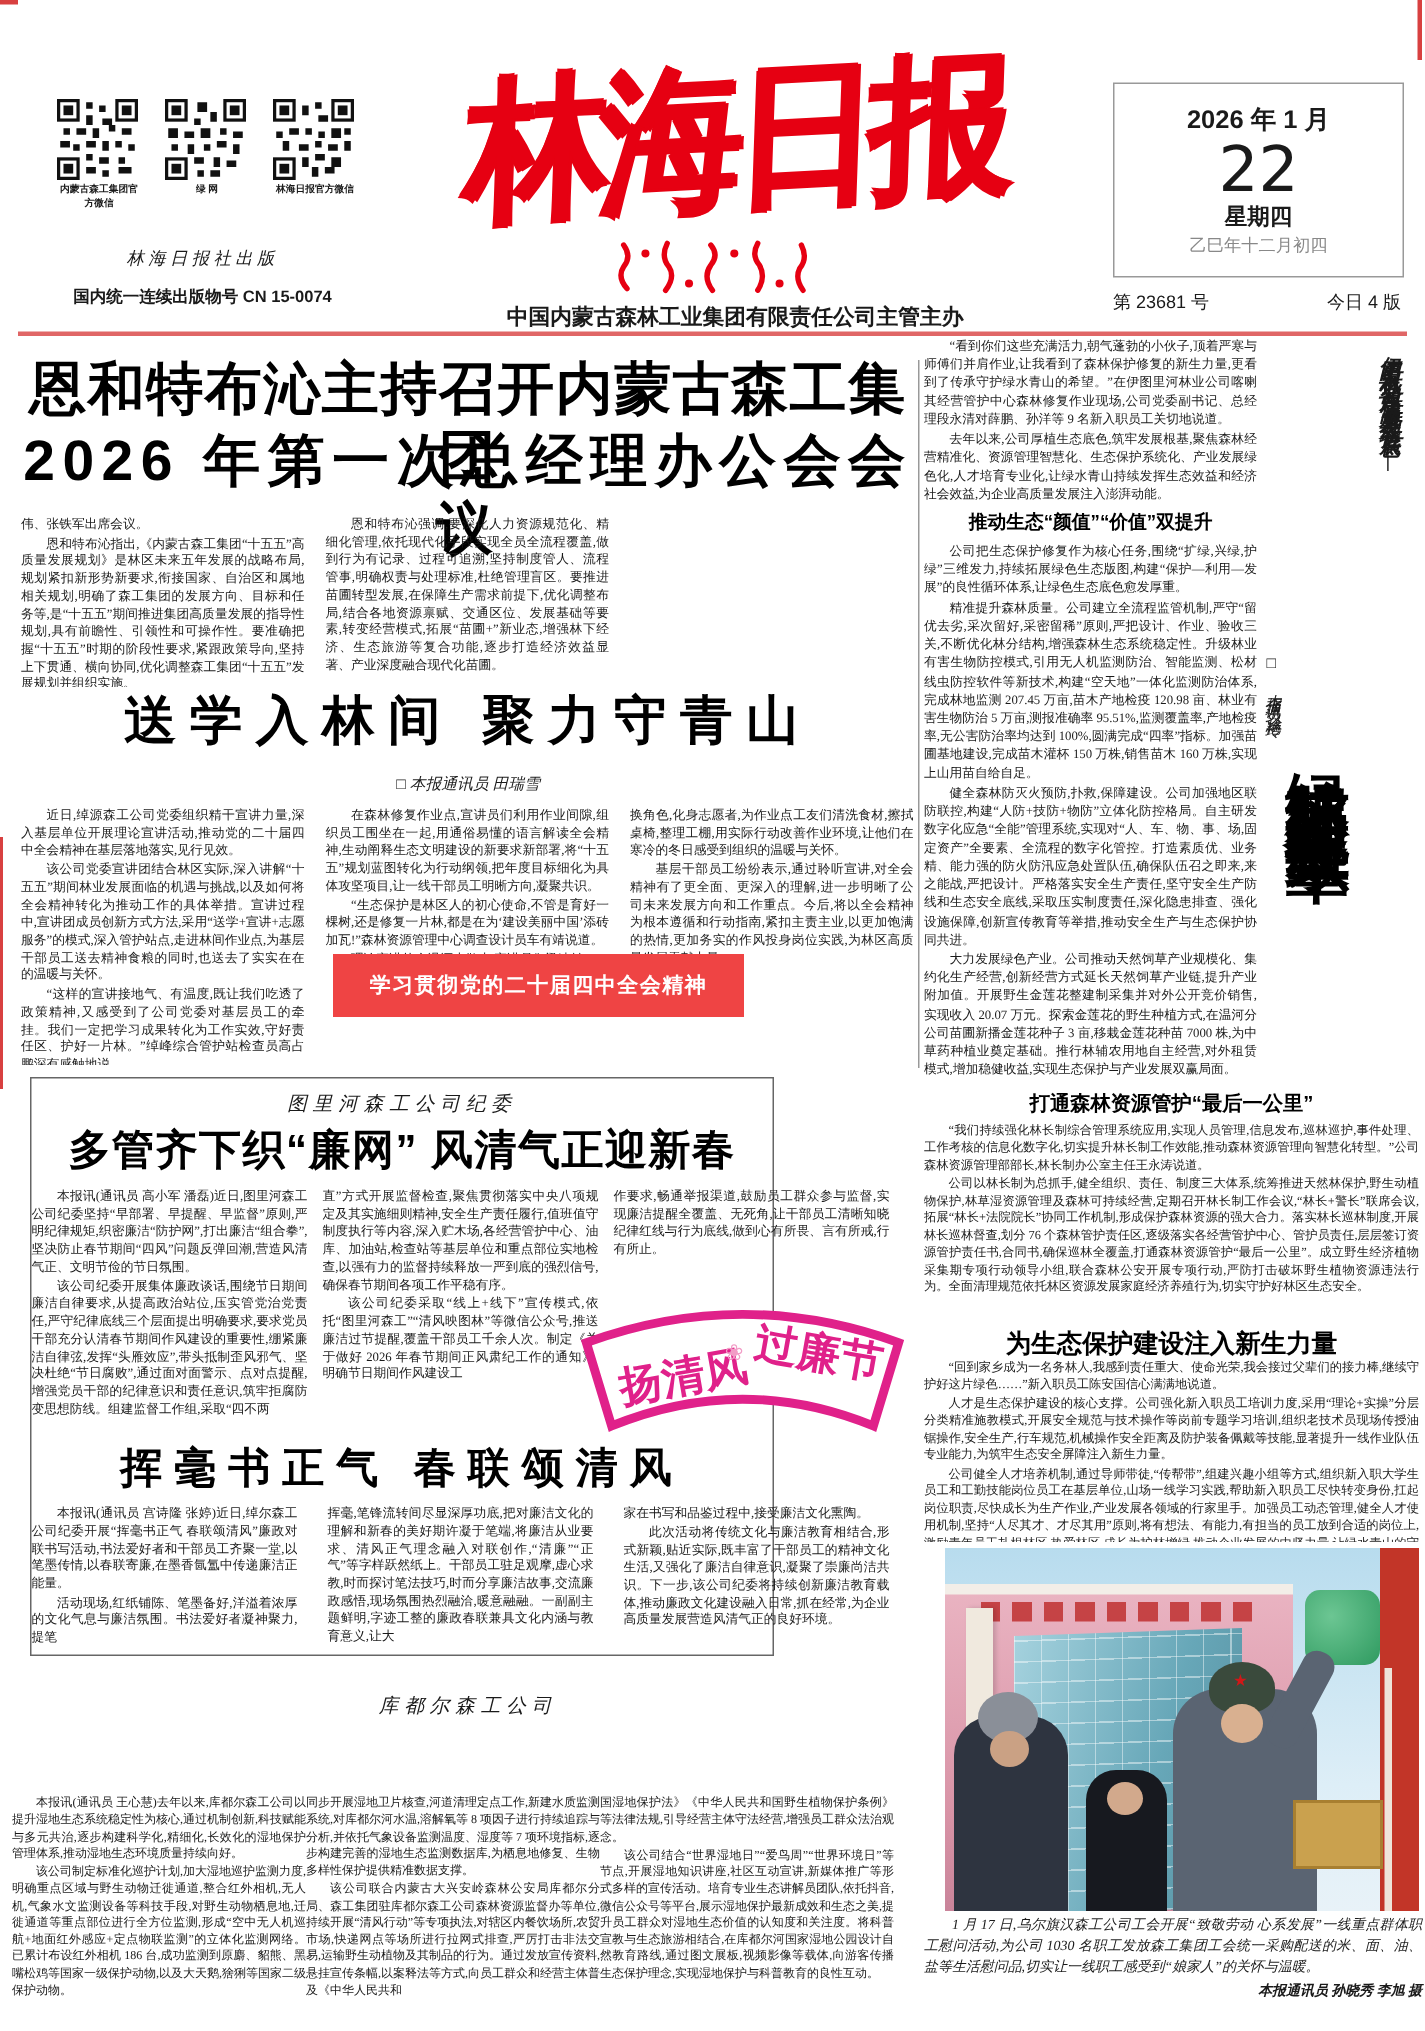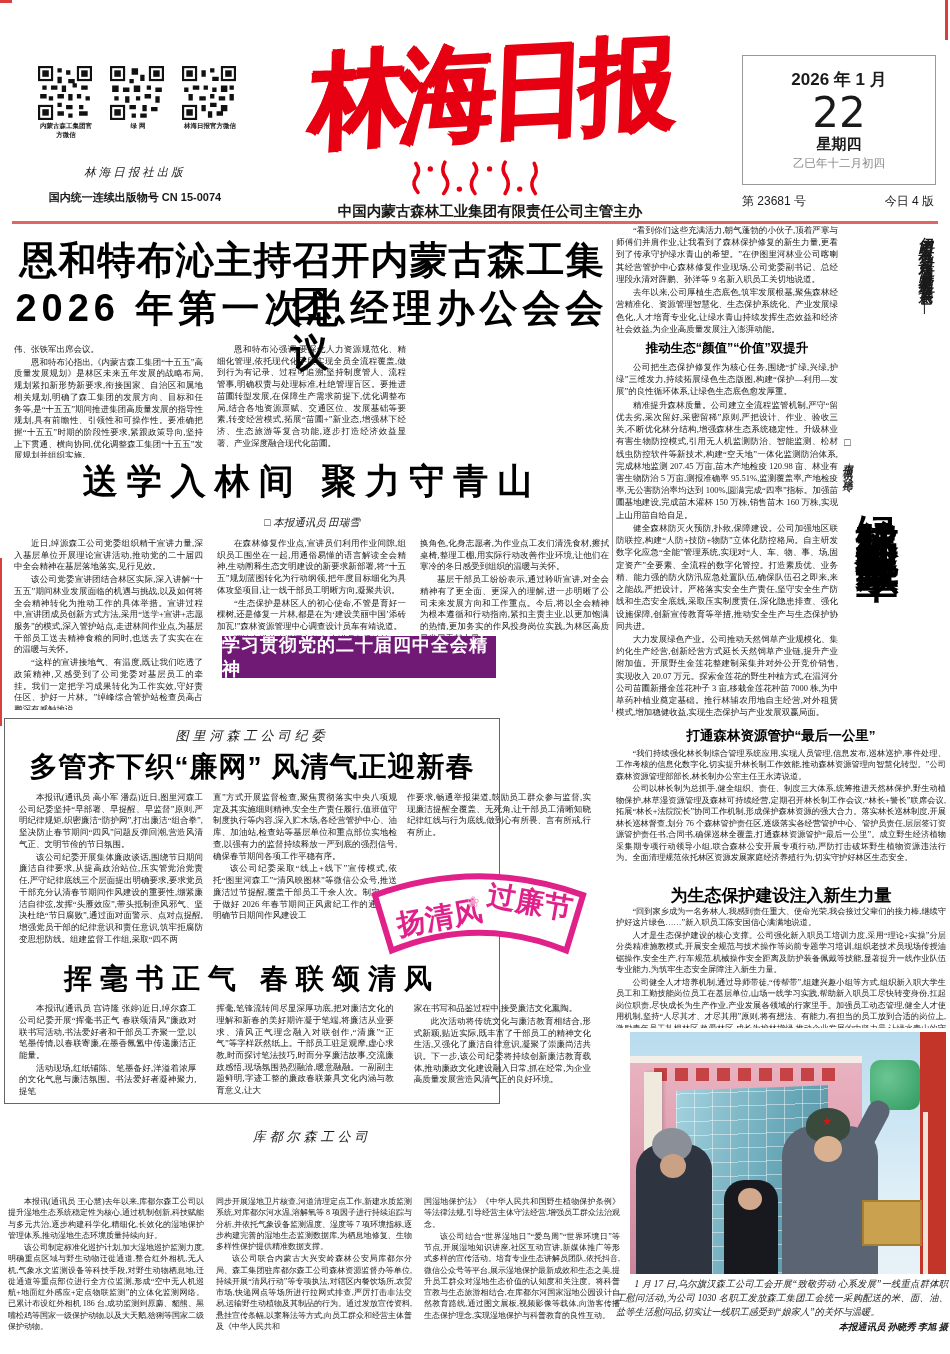--- a/index.html
+++ b/index.html
@@ -24,8 +24,8 @@
      transform:rotate(-3deg) skewX(-5deg) scaleY(1.08);text-shadow:2px 1px 0 #e60012,-1px 2px 0 #e60012;}
   .datebox{border:1.5px solid #999;text-align:center;}
   
-  .banner{background:#701a75;color:#fff;font-family:Liberation Sans, sans-serif;
-     font-weight:900;font-size:18px;display:flex;align-items:center;justify-content:center;letter-spacing:1px;z-index:6;}
+  .banner{background:#ef4444;color:#fff;font-family:Liberation Sans, sans-serif;
+     font-weight:900;font-size:14px;display:flex;align-items:center;justify-content:center;letter-spacing:1px;z-index:6;}
   
   .secbox{border:1px solid #666;background:#fff;}
   

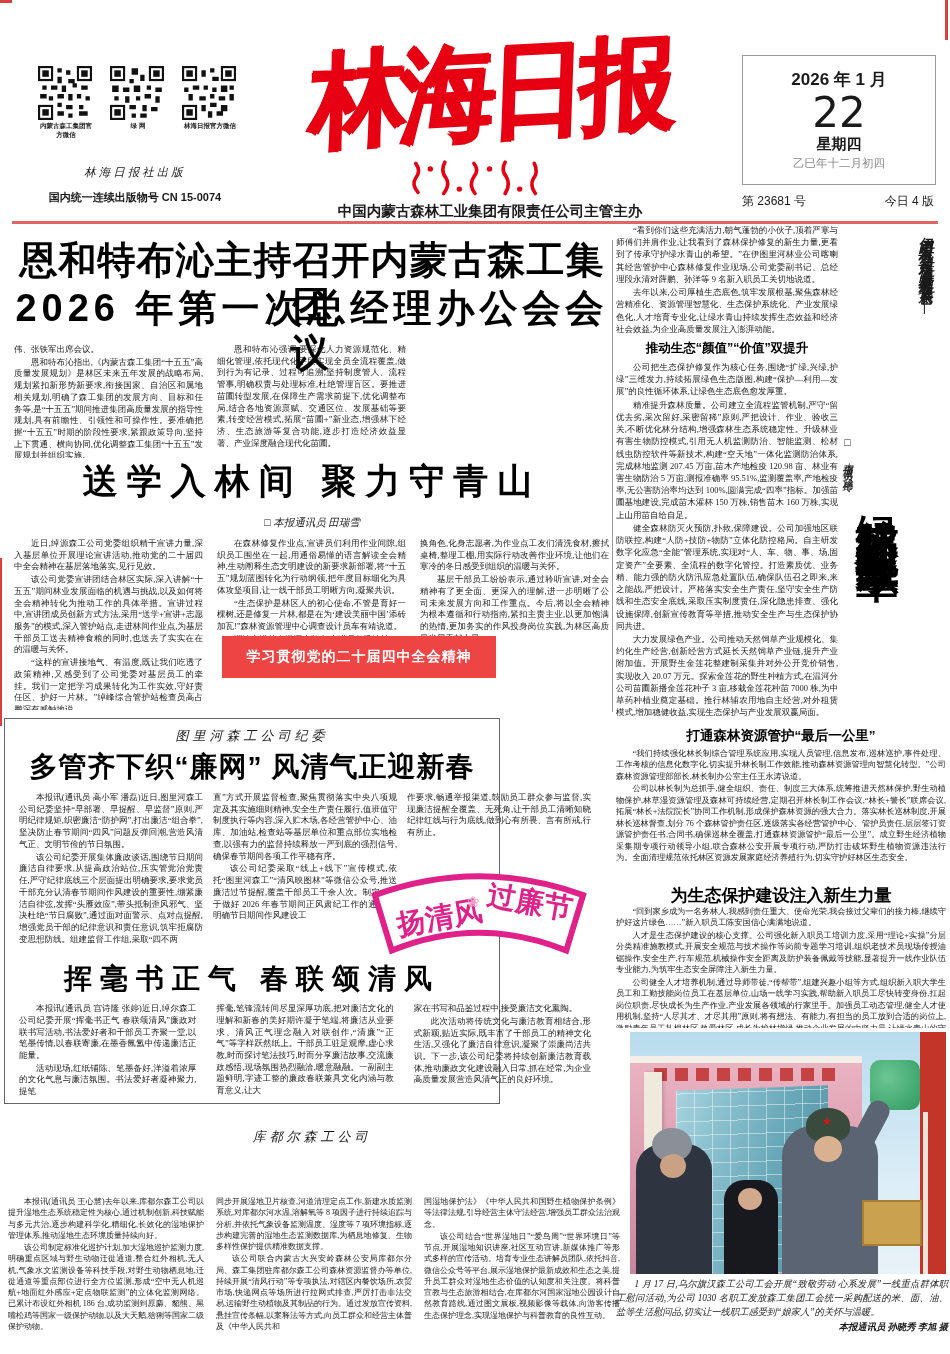--- a/index.html
+++ b/index.html
@@ -184,7 +184,7 @@
 
   <div class="abs banner" style="left:222px;top:636px;width:274px;height:42px;">学习贯彻党的二十届四中全会精神</div>
 
-  <div class="abs secbox" style="left:4px;top:718px;width:496px;height:386px;padding:8px 14px;box-sizing:border-box;">
+  <div class="abs secbox" style="left:20px;top:718px;width:496px;height:386px;padding:8px 0;box-sizing:border-box;">
     <div class="kai" style="text-align:center;font-size:13px;letter-spacing:4px;">图里河森工公司纪委</div>
     <div class="hl" style="font-size:28px;letter-spacing:1px;margin-top:5px;">多管齐下织“廉网”  风清气正迎新春</div>
 

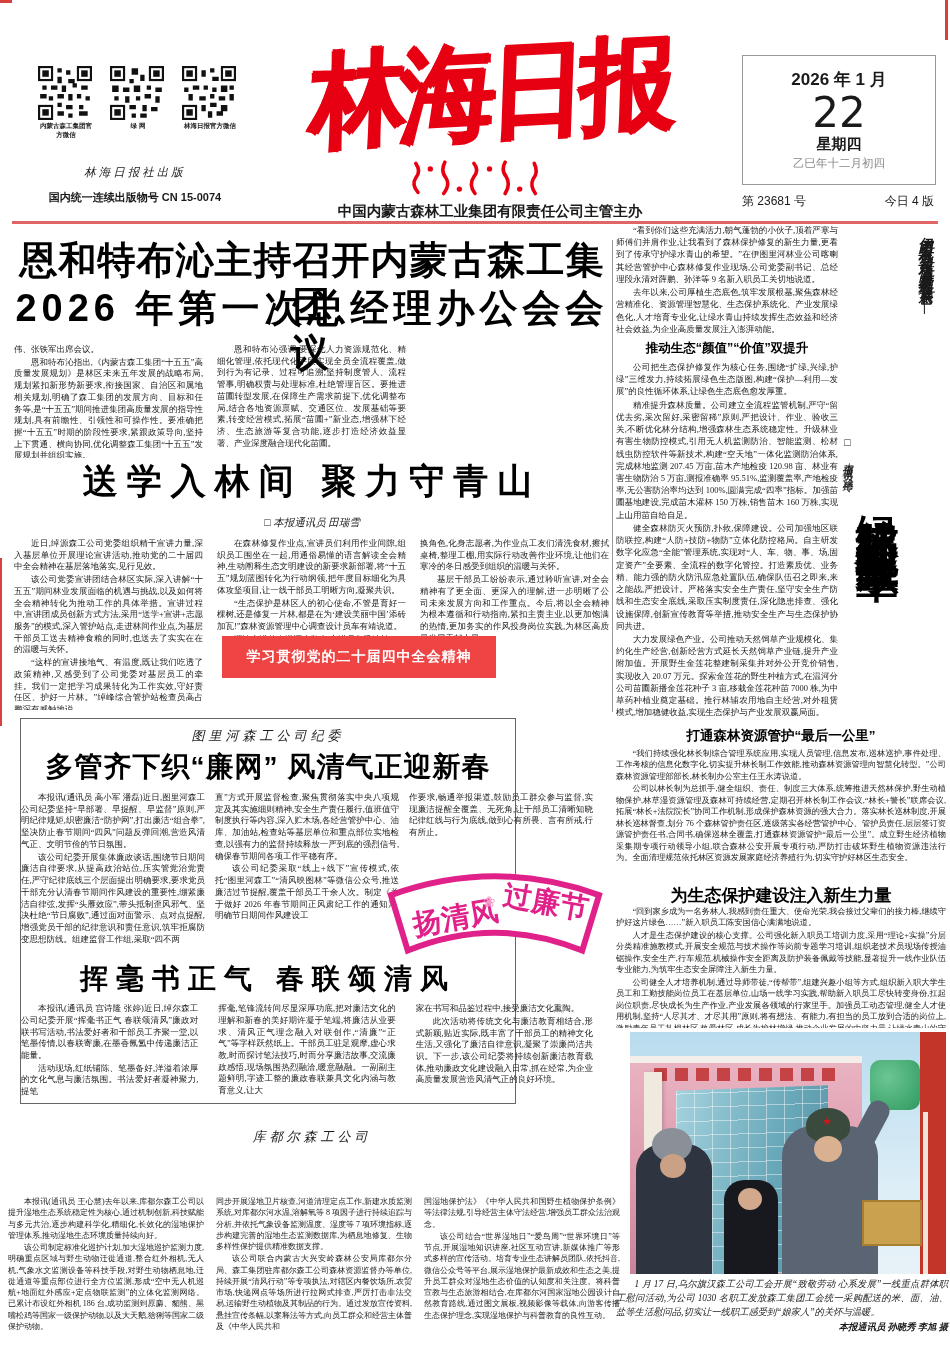--- a/index.html
+++ b/index.html
@@ -228,7 +228,7 @@
 
   <div class="abs kai" style="left:14px;top:1128px;width:596px;text-align:center;font-size:13px;letter-spacing:4px;">库都尔森工公司</div>
 
-  <div class="abs cols body80" style="left:8px;top:1196px;width:612px;height:152px;gap:12px;">
+  <div class="abs cols body80" style="left:8px;top:1196px;width:612px;height:152px;gap:0;">
     <div class="col" style="width:196px;height:152px;">
         <p class="para">本报讯(通讯员 王心慧)去年以来,库都尔森工公司以提升湿地生态系统稳定性为核心,通过机制创新,科技赋能与多元共治,逐步构建科学化,精细化,长效化的湿地保护管理体系,推动湿地生态环境质量持续向好。</p>
         <p class="para">该公司制定标准化巡护计划,加大湿地巡护监测力度,明确重点区域与野生动物迁徙通道,整合红外相机,无人机,气象水文监测设备等科技手段,对野生动物栖息地,迁徙通道等重点部位进行全方位监测,形成“空中无人机巡航+地面红外感应+定点物联监测”的立体化监测网络。已累计布设红外相机 186 台,成功监测到原麝、貂熊、黑嘴松鸡等国家一级保护动物,以及大天鹅,猞猁等国家二级保护动物。</p>

